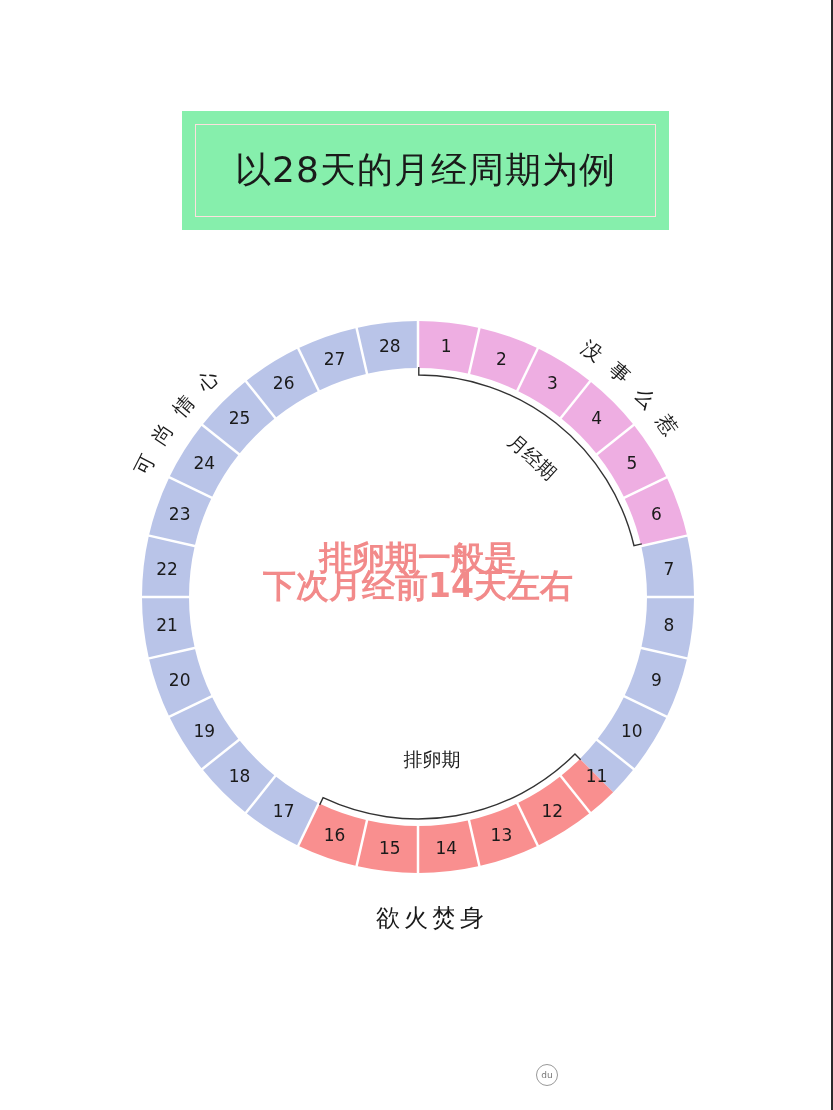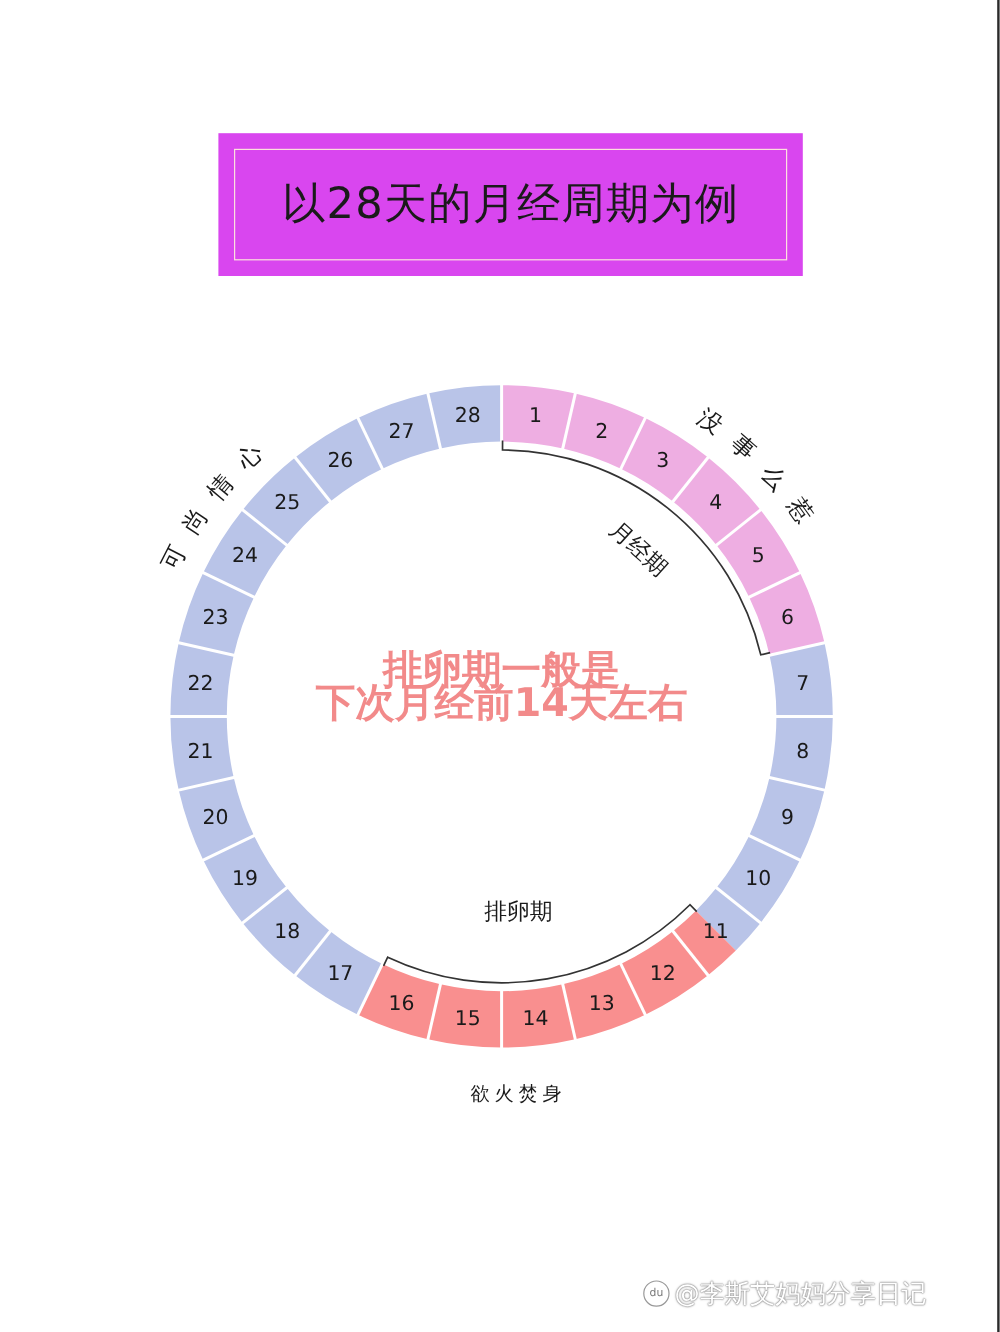--- a/index.html
+++ b/index.html
@@ -5,7 +5,7 @@
   html,body{margin:0;padding:0;background:#ffffff;}
   body{width:833px;height:1110px;position:relative;overflow:hidden;font-family:"DejaVu Sans","Liberation Sans",sans-serif;}
   .right-edge{position:absolute;right:0;top:0;width:2px;height:1110px;background:#2a2a2a;}
-  .title-box{position:absolute;left:182px;top:111px;width:487px;height:119px;background:#d946ef;box-sizing:border-box;}
+  .title-box{position:absolute;left:182px;top:111px;width:487px;height:119px;background:#86efac;box-sizing:border-box;}
   .title-inner{position:absolute;left:13px;top:13px;right:13px;bottom:13px;border:1.5px solid #fde0de;display:flex;align-items:center;justify-content:center;}
   .title-text{font-size:36px;color:#1a1a1a;letter-spacing:1px;}
   svg.ring{position:absolute;left:0;top:0;}

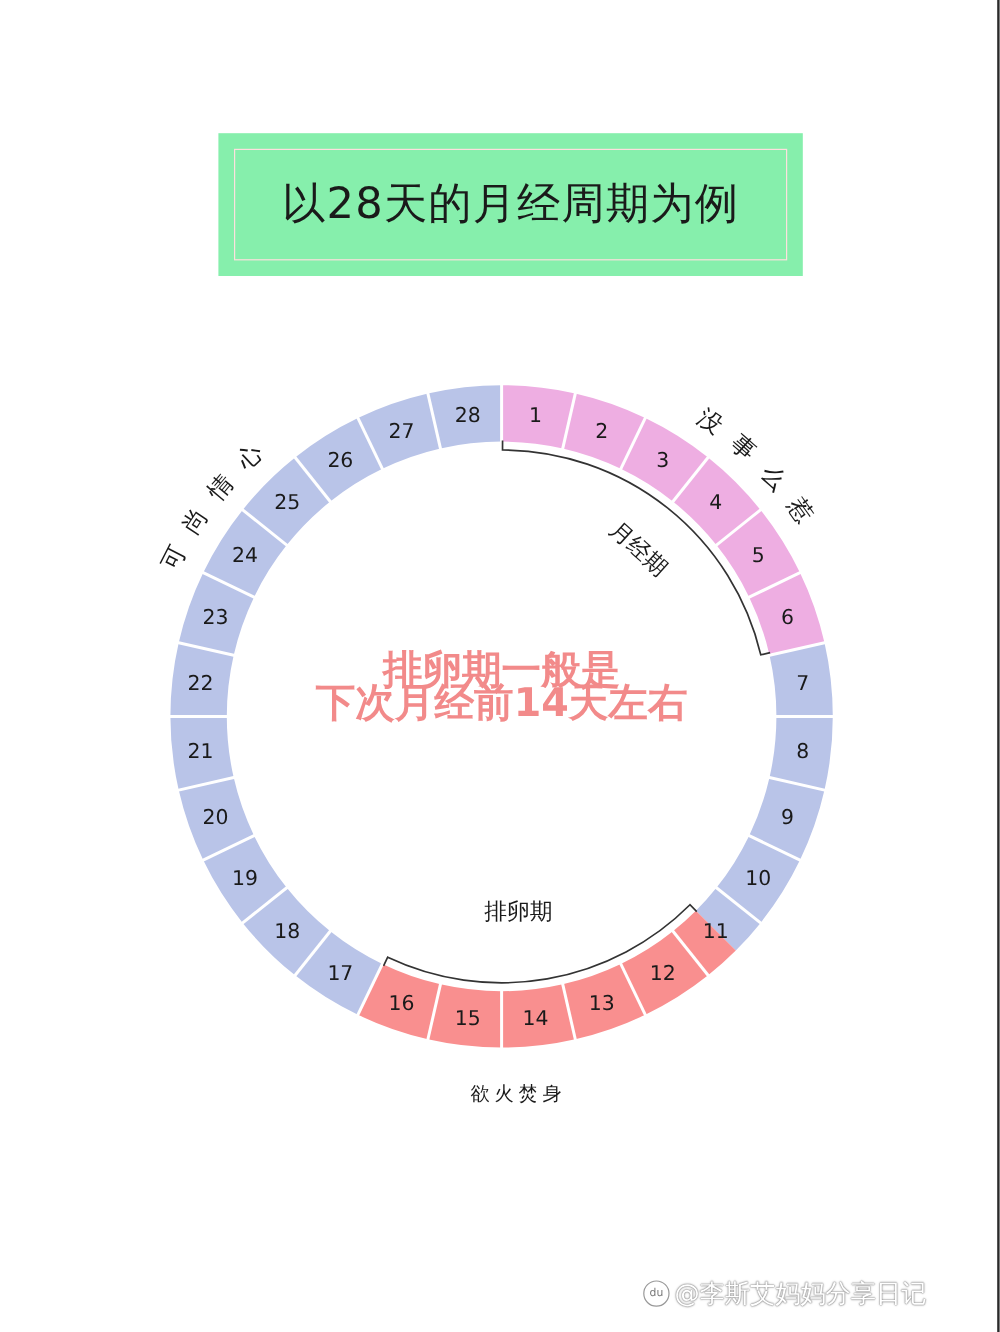--- a/index.html
+++ b/index.html
@@ -13,7 +13,7 @@
   .center-text{position:absolute;left:200px;width:436px;text-align:center;color:#f28a8a;font-weight:bold;font-size:33px;}
   .watermark{position:absolute;left:536px;top:1064px;display:flex;align-items:center;gap:4px;color:#ffffff;font-size:21px;text-shadow:0 0 1px #888,0 0 1px #888,0 0 2px #999;}
   .paw{width:20px;height:20px;border:1.5px solid #999;border-radius:50%;font-size:9px;color:#777;display:flex;align-items:center;justify-content:center;text-shadow:none;text-align:right;}
-  .bottom-label{position:absolute;left:352px;top:902px;width:160px;text-align:center;font-size:16px;color:#1a1a1a;letter-spacing:4px;}
+  .bottom-label{position:absolute;left:352px;top:902px;width:160px;text-align:center;font-size:24px;color:#1a1a1a;letter-spacing:4px;}
 </style>
 </head>
 <body>

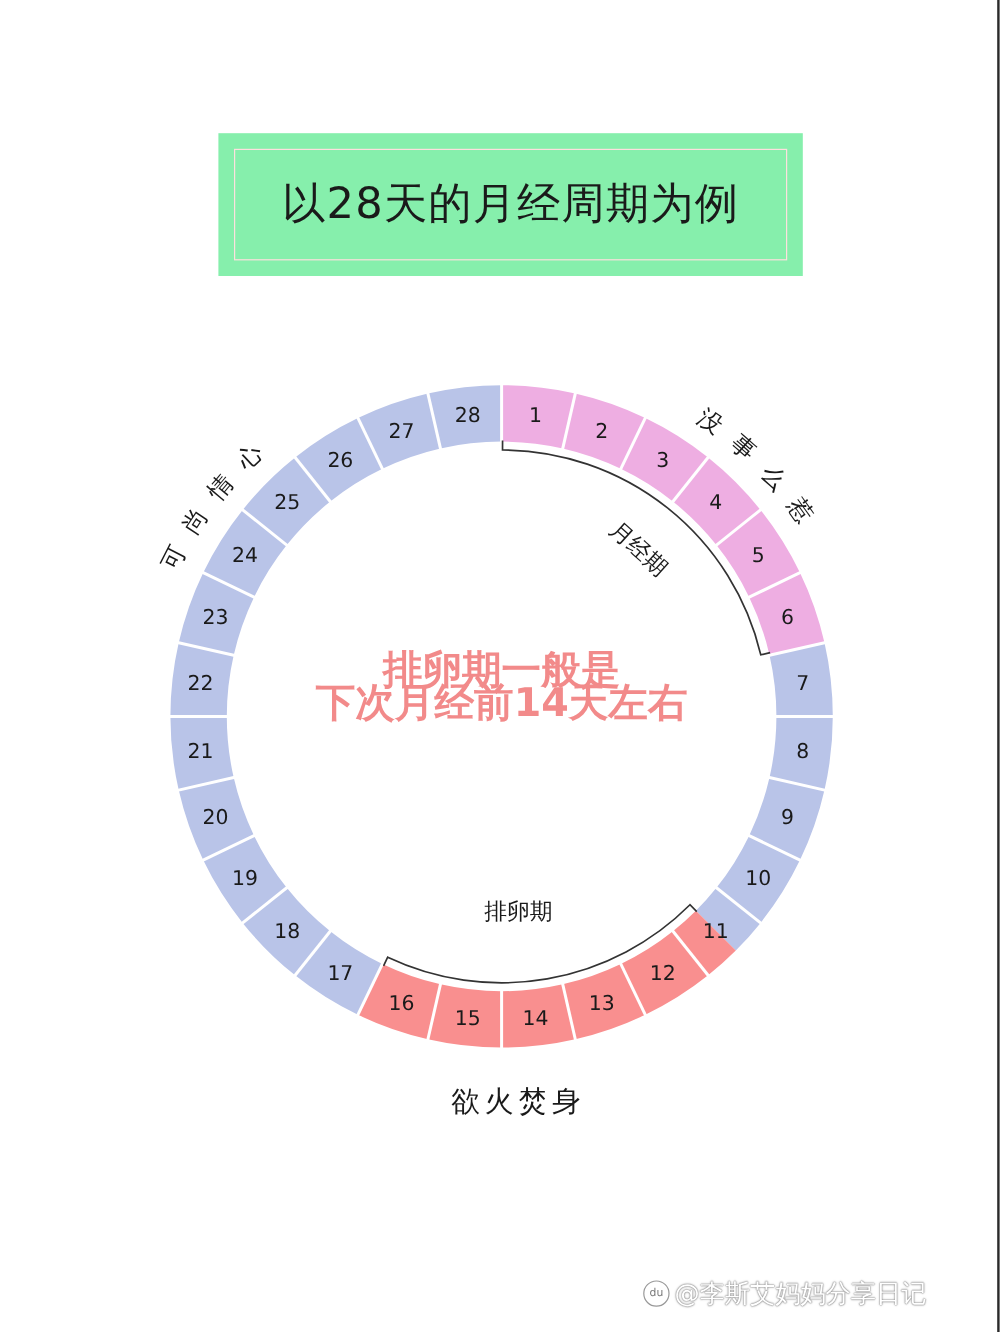--- a/index.html
+++ b/index.html
@@ -189,7 +189,6 @@
 
 <div class="watermark">
   <span class="paw">du</span>
-  <span>@李斯艾妈妈分享日记</span>
 </div>
 
 </body></html>

